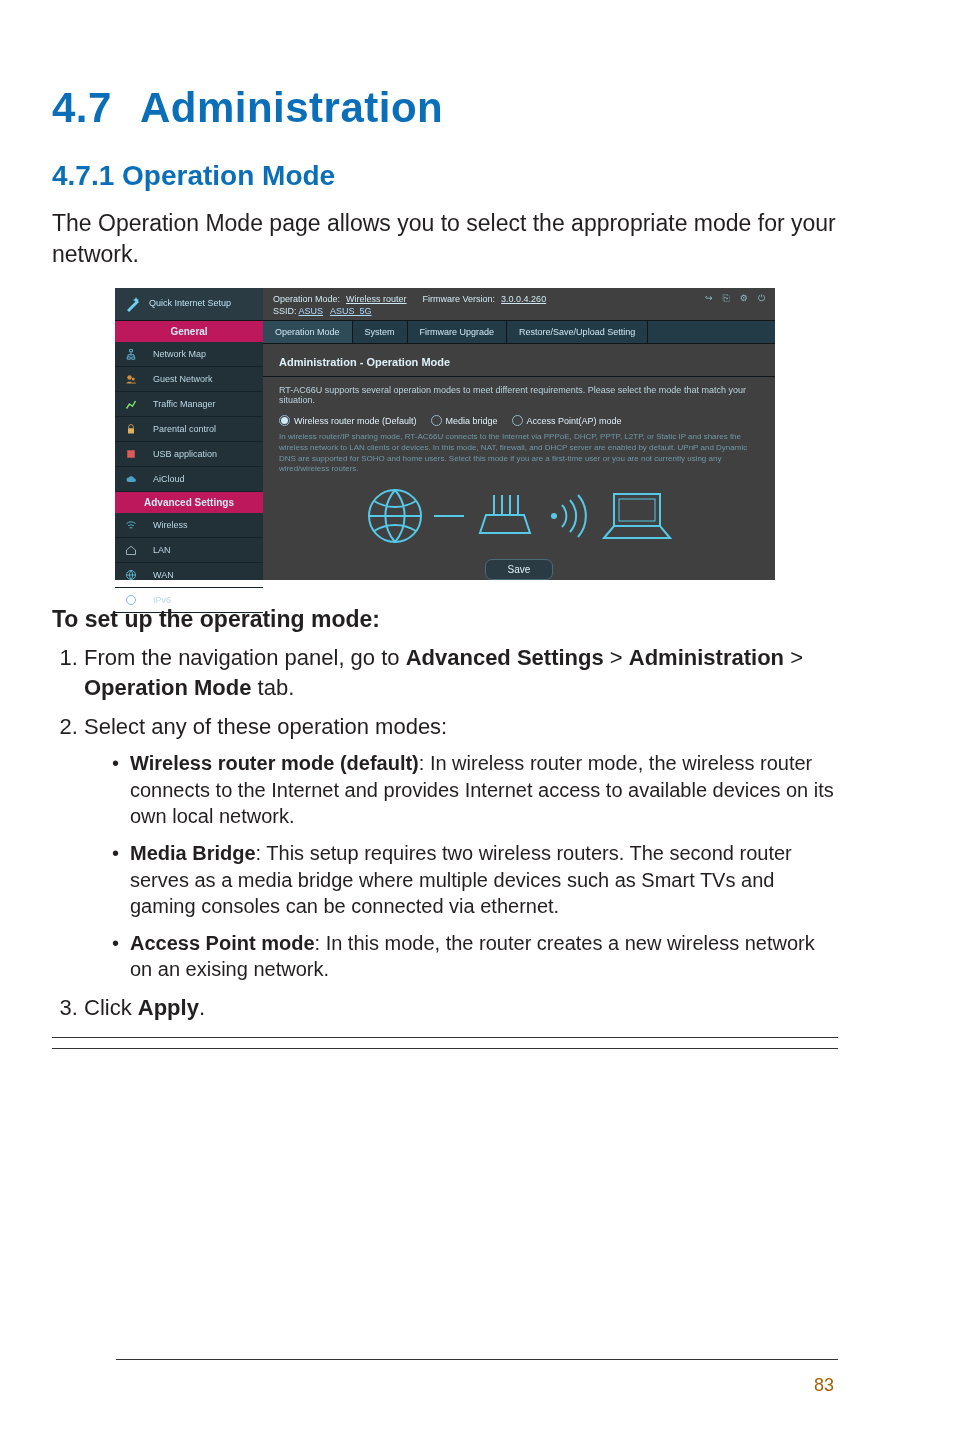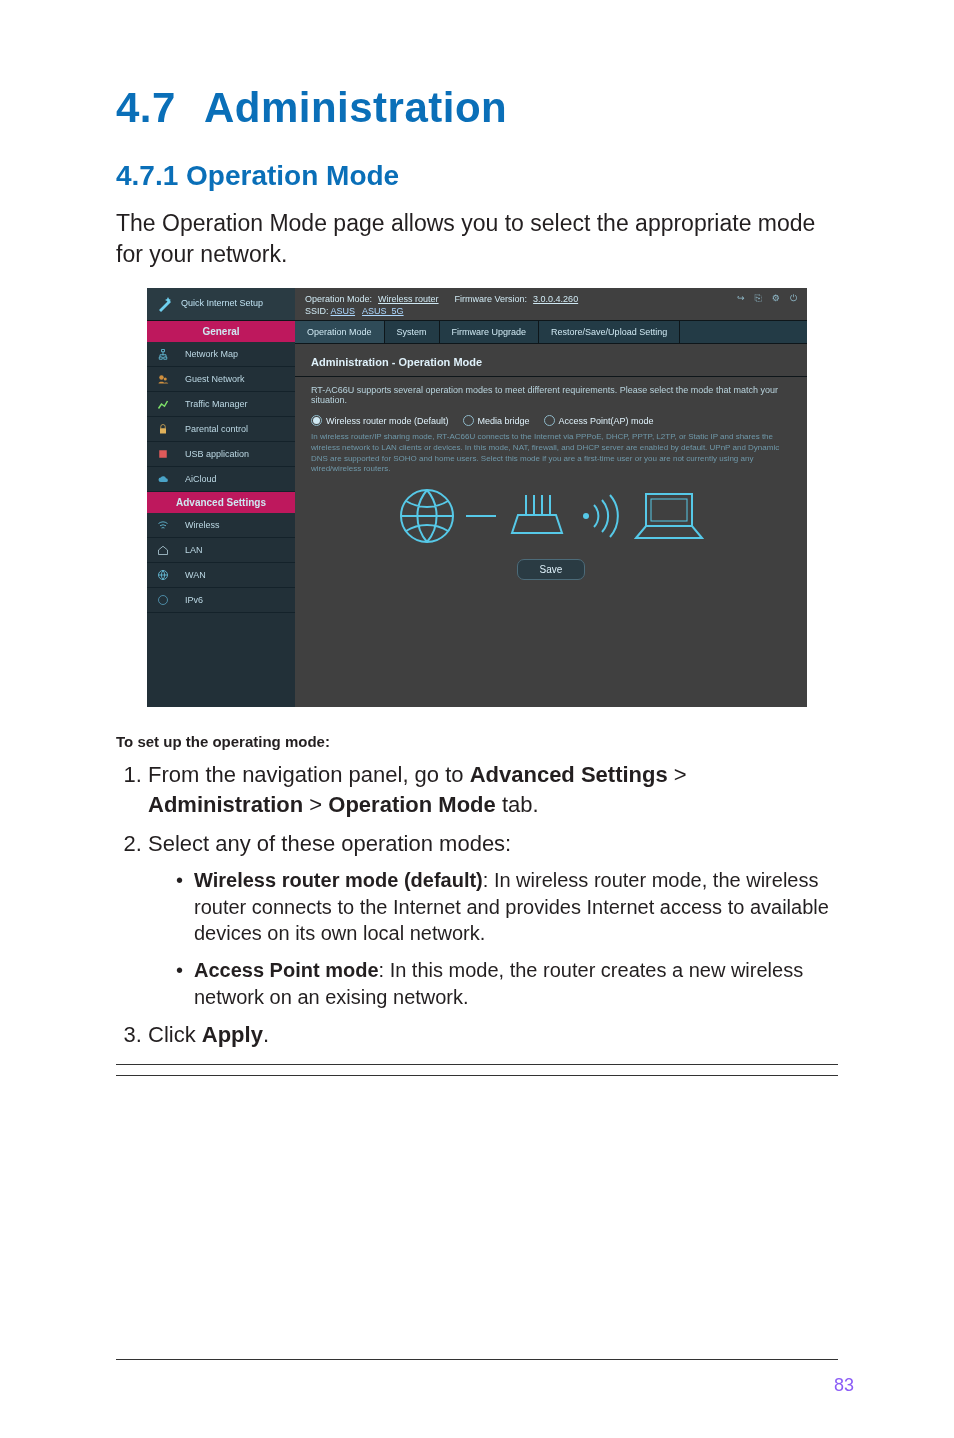--- a/index.html
+++ b/index.html
@@ -3,7 +3,7 @@
 <meta charset="utf-8">
 <style>
 html,body{margin:0;padding:0;font-family:"Segoe UI","Myriad Pro",Arial,sans-serif;background:#fff;color:#231f20}
-.page{width:954px;height:1438px;position:relative;box-sizing:border-box;padding:84px 116px 60px 116px}
+.page{width:954px;height:1438px;position:relative;box-sizing:border-box;padding:84px 116px 60px 52px}
 h1{font-size:42px;font-weight:700;color:#0a6fb8;margin:0 0 28px 0;letter-spacing:.5px}
 h1 .num{display:inline-block;margin-right:28px}
 h2{font-size:28px;font-weight:700;color:#0a6fb8;margin:0 0 16px 0}

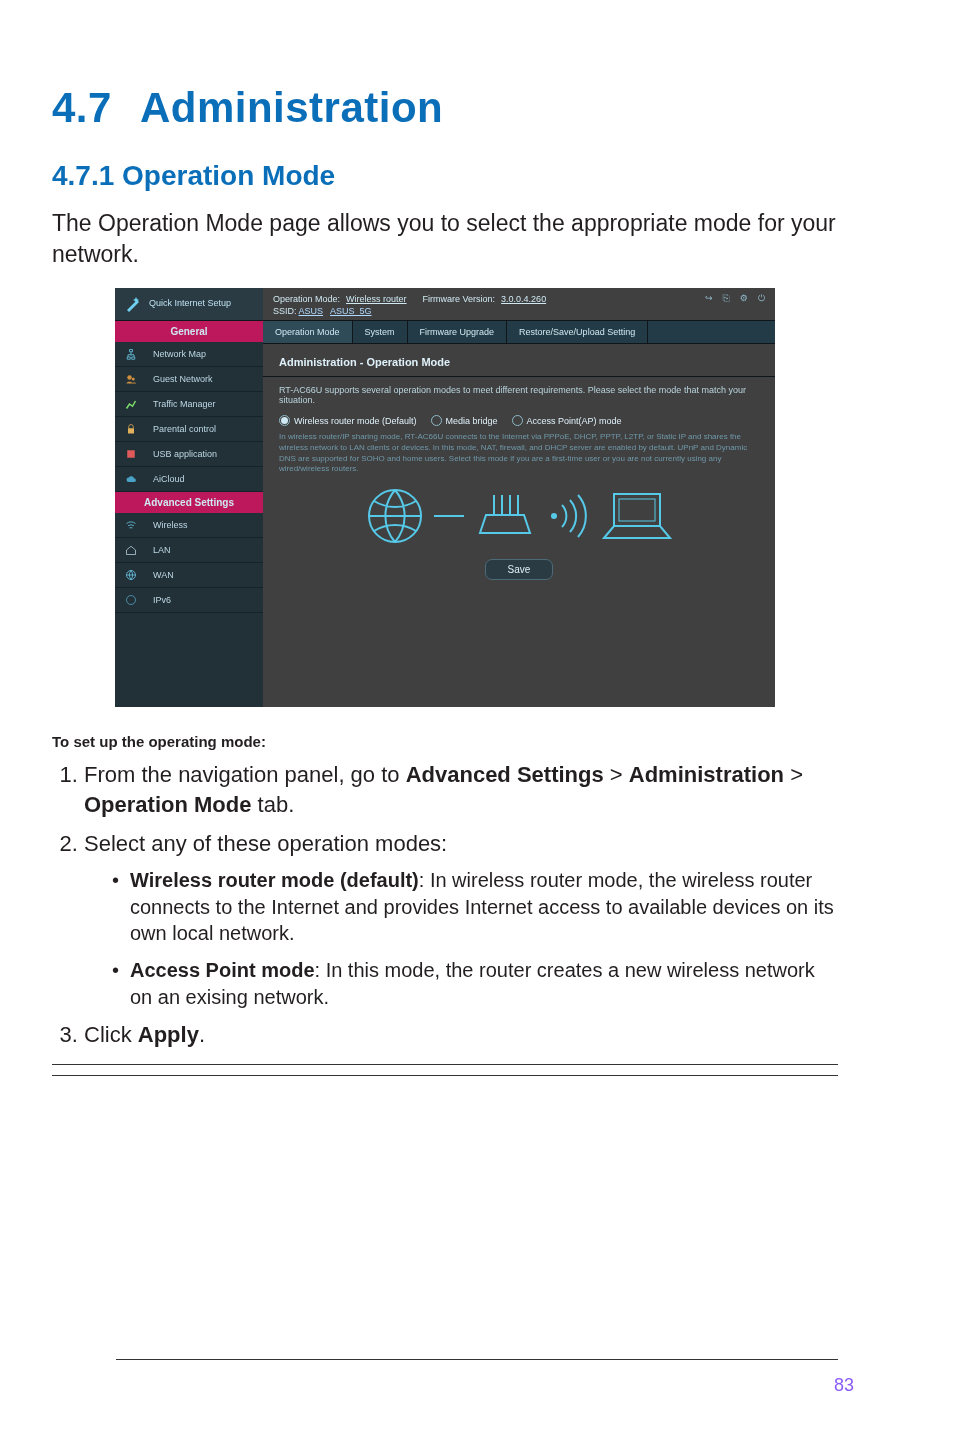--- a/index.html
+++ b/index.html
@@ -10,7 +10,7 @@
 .intro{font-size:23px;line-height:1.35;margin:0 0 18px 0}
 
 
-.shot{width:660px;height:419px;margin:0 auto 26px auto;background:#1c2a30;color:#dfeef5;font-family:Verdana,Arial,sans-serif;font-size:10px;display:flex}
+.shot{width:660px;height:292px;margin:0 auto 26px auto;background:#1c2a30;color:#dfeef5;font-family:Verdana,Arial,sans-serif;font-size:10px;display:flex}
 .side{width:148px;background:#223038;display:flex;flex-direction:column}
 .qis{background:#2a3b43;display:flex;align-items:center;gap:8px;padding:8px 10px;border-bottom:1px solid #0e161a}
 .qis svg{flex:0 0 auto}

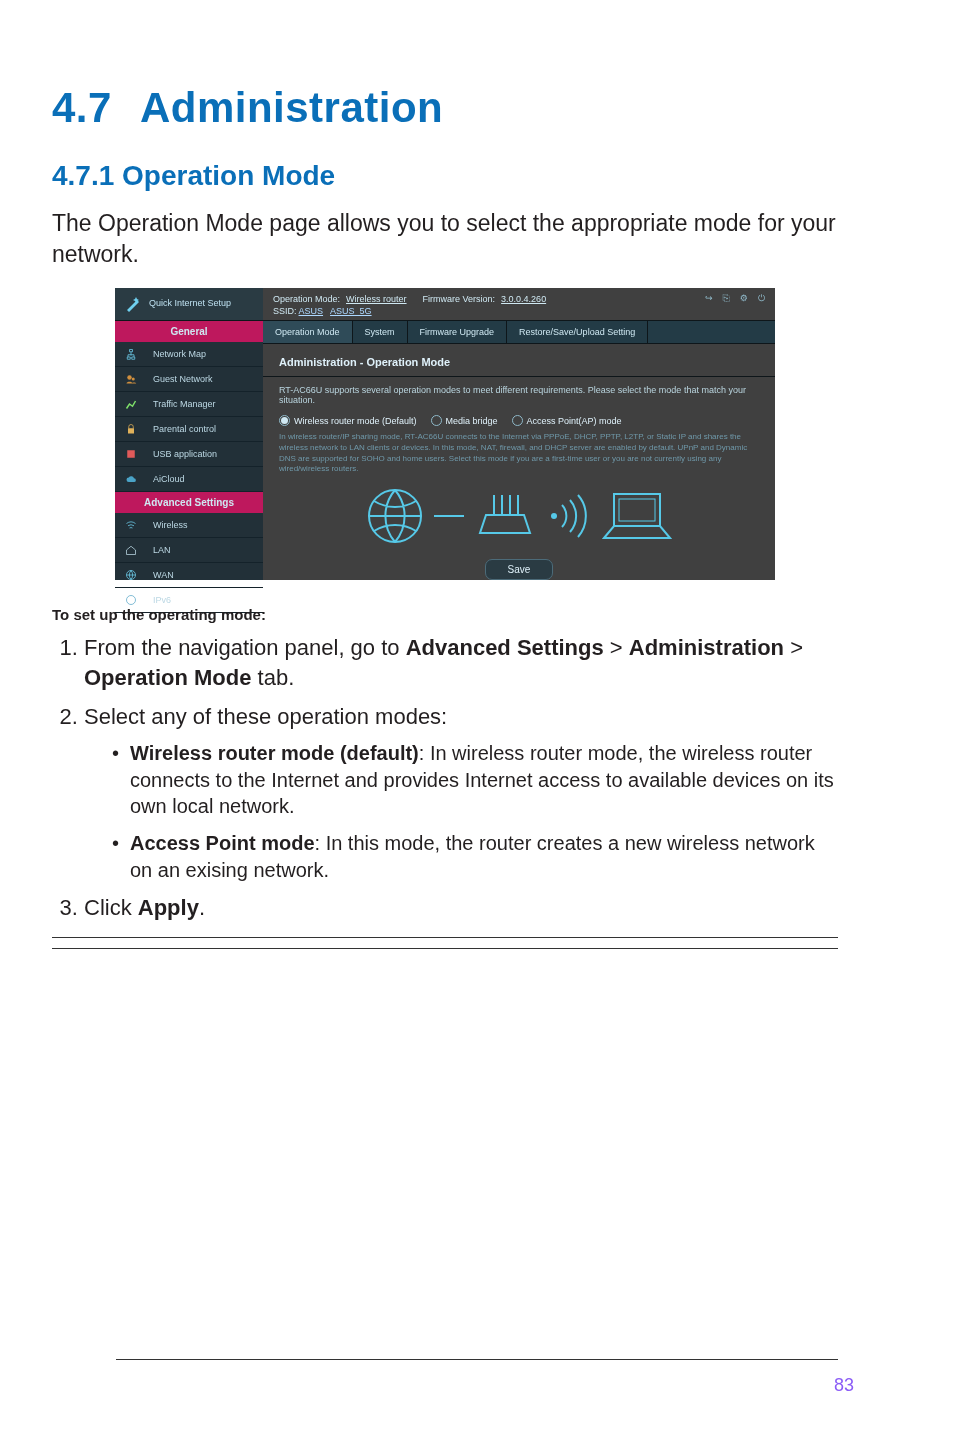--- a/index.html
+++ b/index.html
@@ -43,7 +43,7 @@
 .diagram svg{color:#56c9e8}
 
 
-.sect-lead{font-size:15px;font-weight:700;margin:0 0 10px 0}
+.sect-lead{font-size:23px;font-weight:700;margin:0 0 10px 0}
 ol.steps{margin:0 0 14px 6px;padding:0 0 0 26px;font-size:22px;line-height:1.35}
 ol.steps>li{margin-bottom:10px}
 ul.modes{list-style:none;margin:8px 0 0 0;padding:0 0 0 28px}

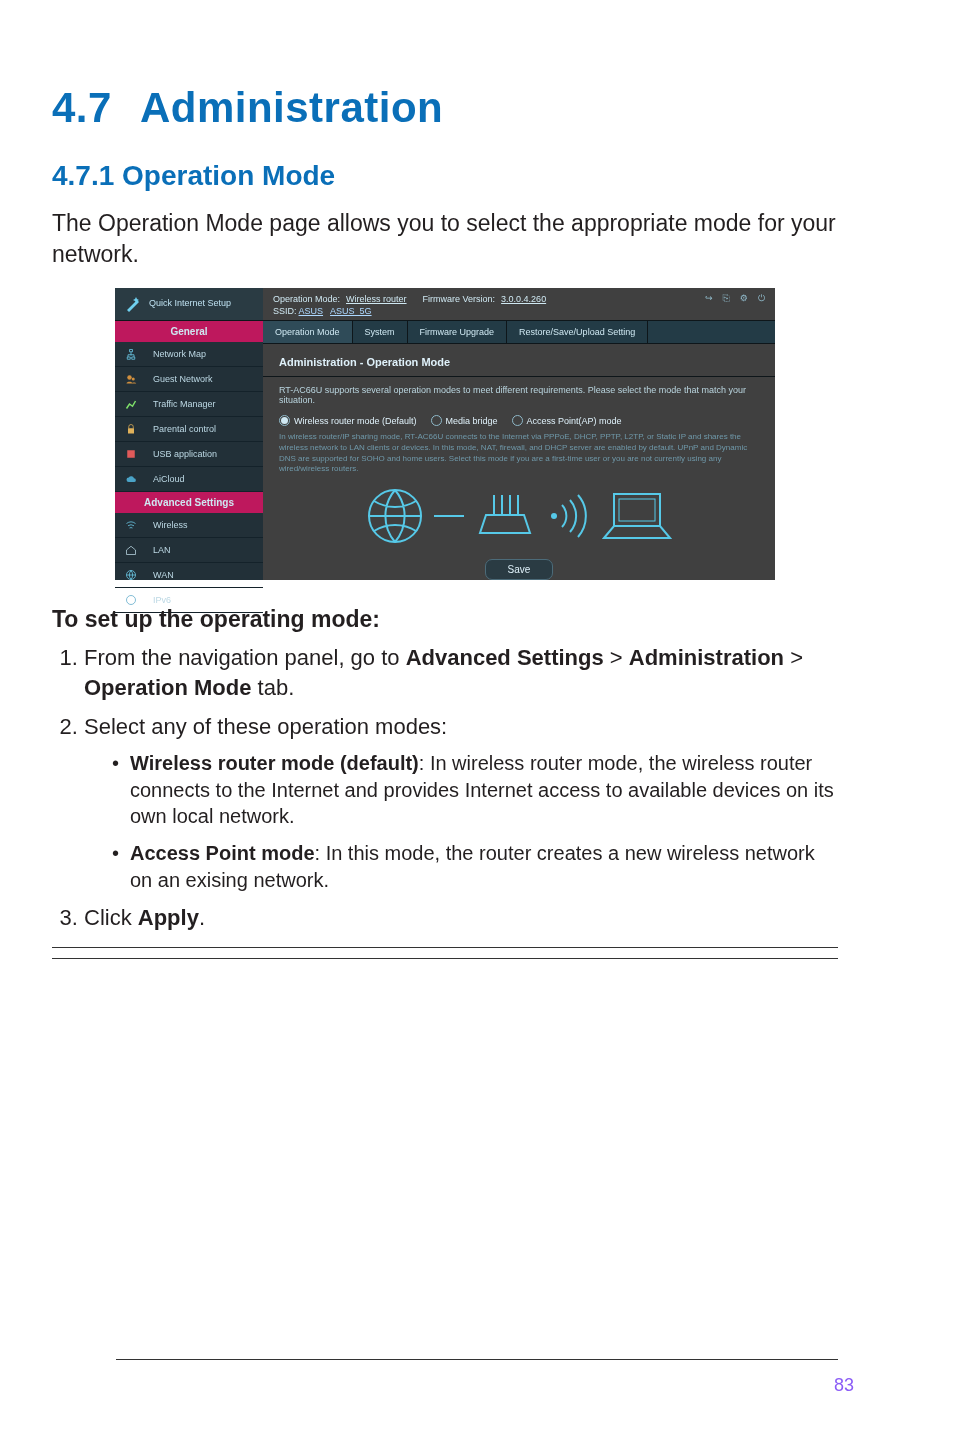--- a/index.html
+++ b/index.html
@@ -221,6 +221,7 @@
       <span>Select any of these operation modes:</span>
       <ul class="modes">
         <li><span class="bold">Wireless router mode (default)</span><span>: In wireless router mode, the wireless router connects to the Internet and provides Internet access to available devices on its own local network.</span></li>
+        <li><span class="bold">Media Bridge</span><span>: This setup requires two wireless routers. The second router serves as a media bridge where multiple devices such as Smart TVs and gaming consoles can be connected via ethernet.</span></li>
         <li><span class="bold">Access Point mode</span><span>: In this mode, the router creates a new wireless network on an exising network.</span></li>
       </ul>
     </li>

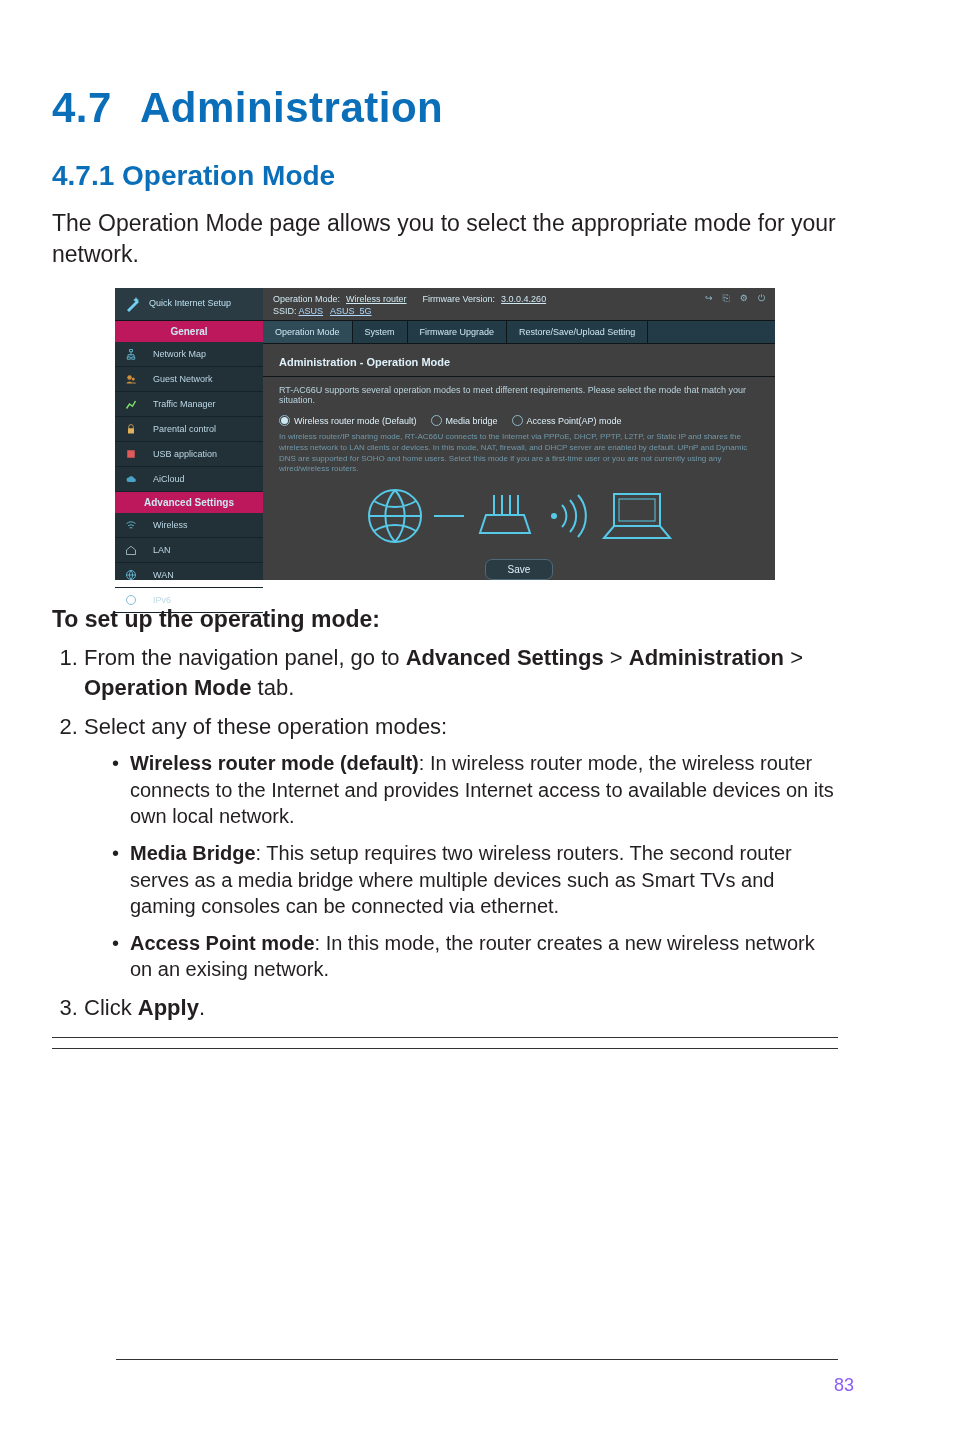--- a/index.html
+++ b/index.html
@@ -52,7 +52,7 @@
 .bold{font-weight:700}
 .note-hr{border:0;border-top:1px solid #333;margin:10px 0 8px 0}
 .note{font-size:22px;margin:0 0 8px 0}
-.pgnum{position:absolute;right:100px;bottom:42px;font-size:18px;color:#8b5cf6}
+.pgnum{position:absolute;right:120px;bottom:42px;font-size:18px;color:#a16207}
 .foot-hr{position:absolute;left:116px;right:116px;bottom:78px;border-top:1px solid #333}
 </style>
 </head>

